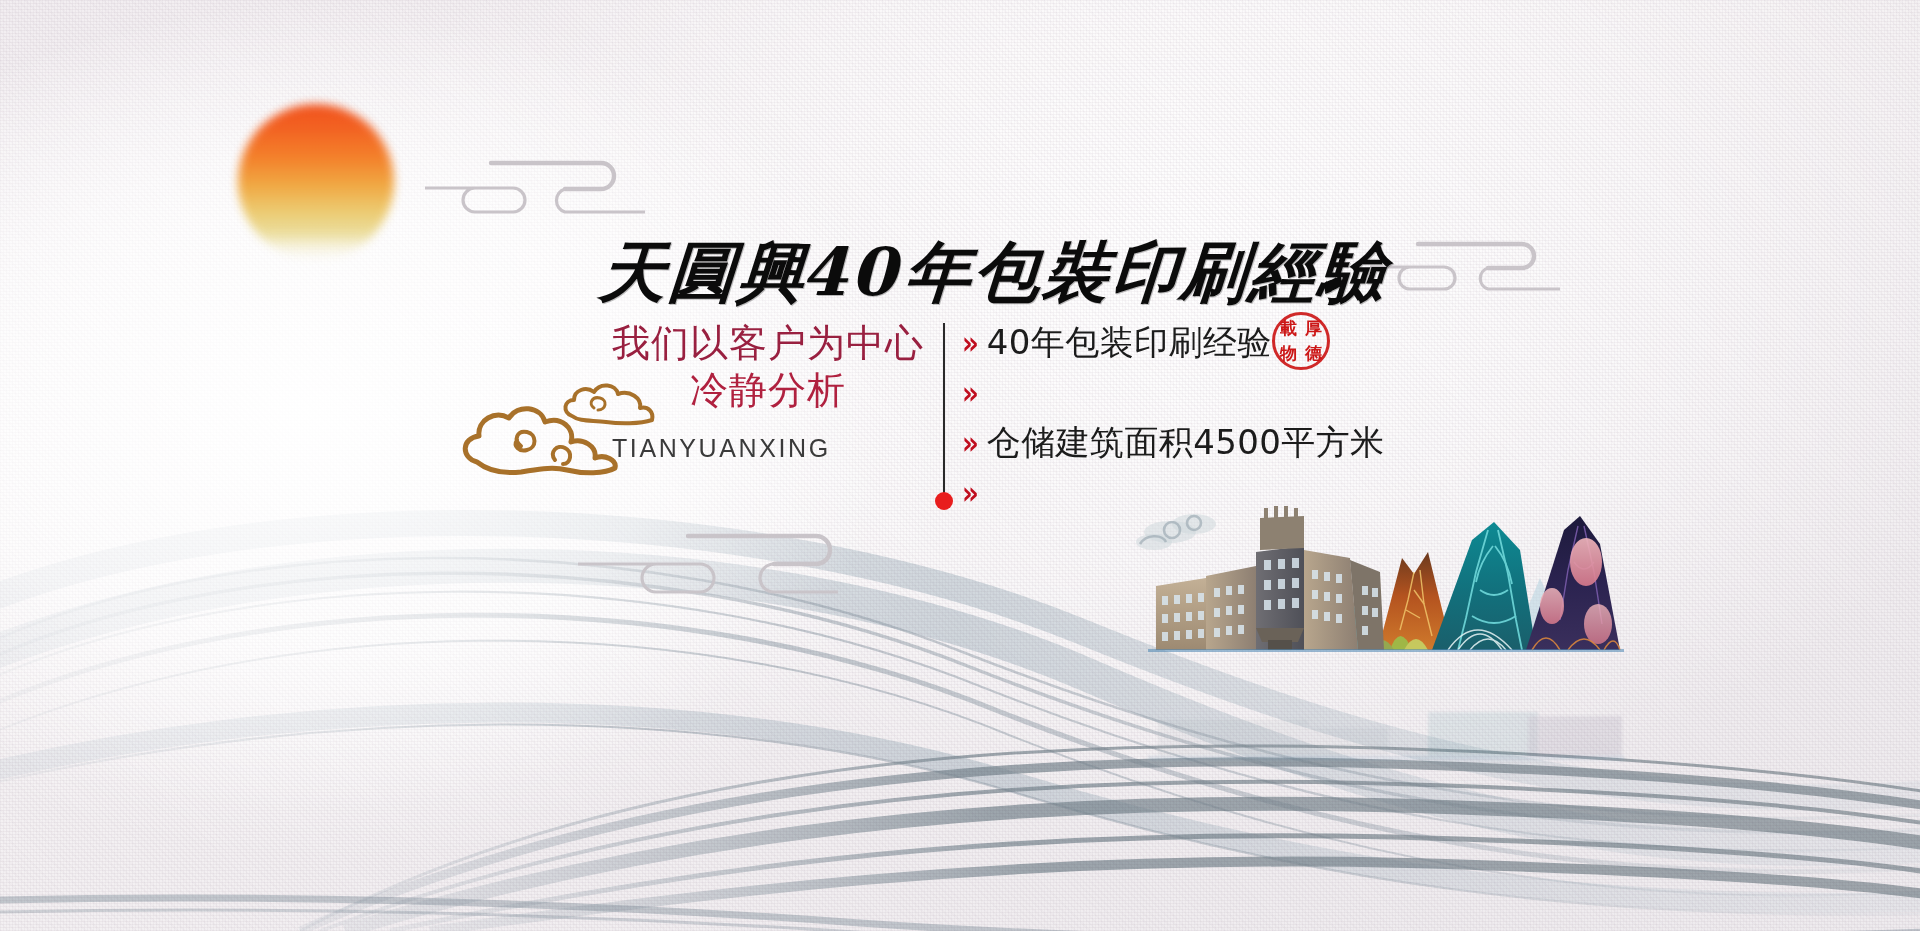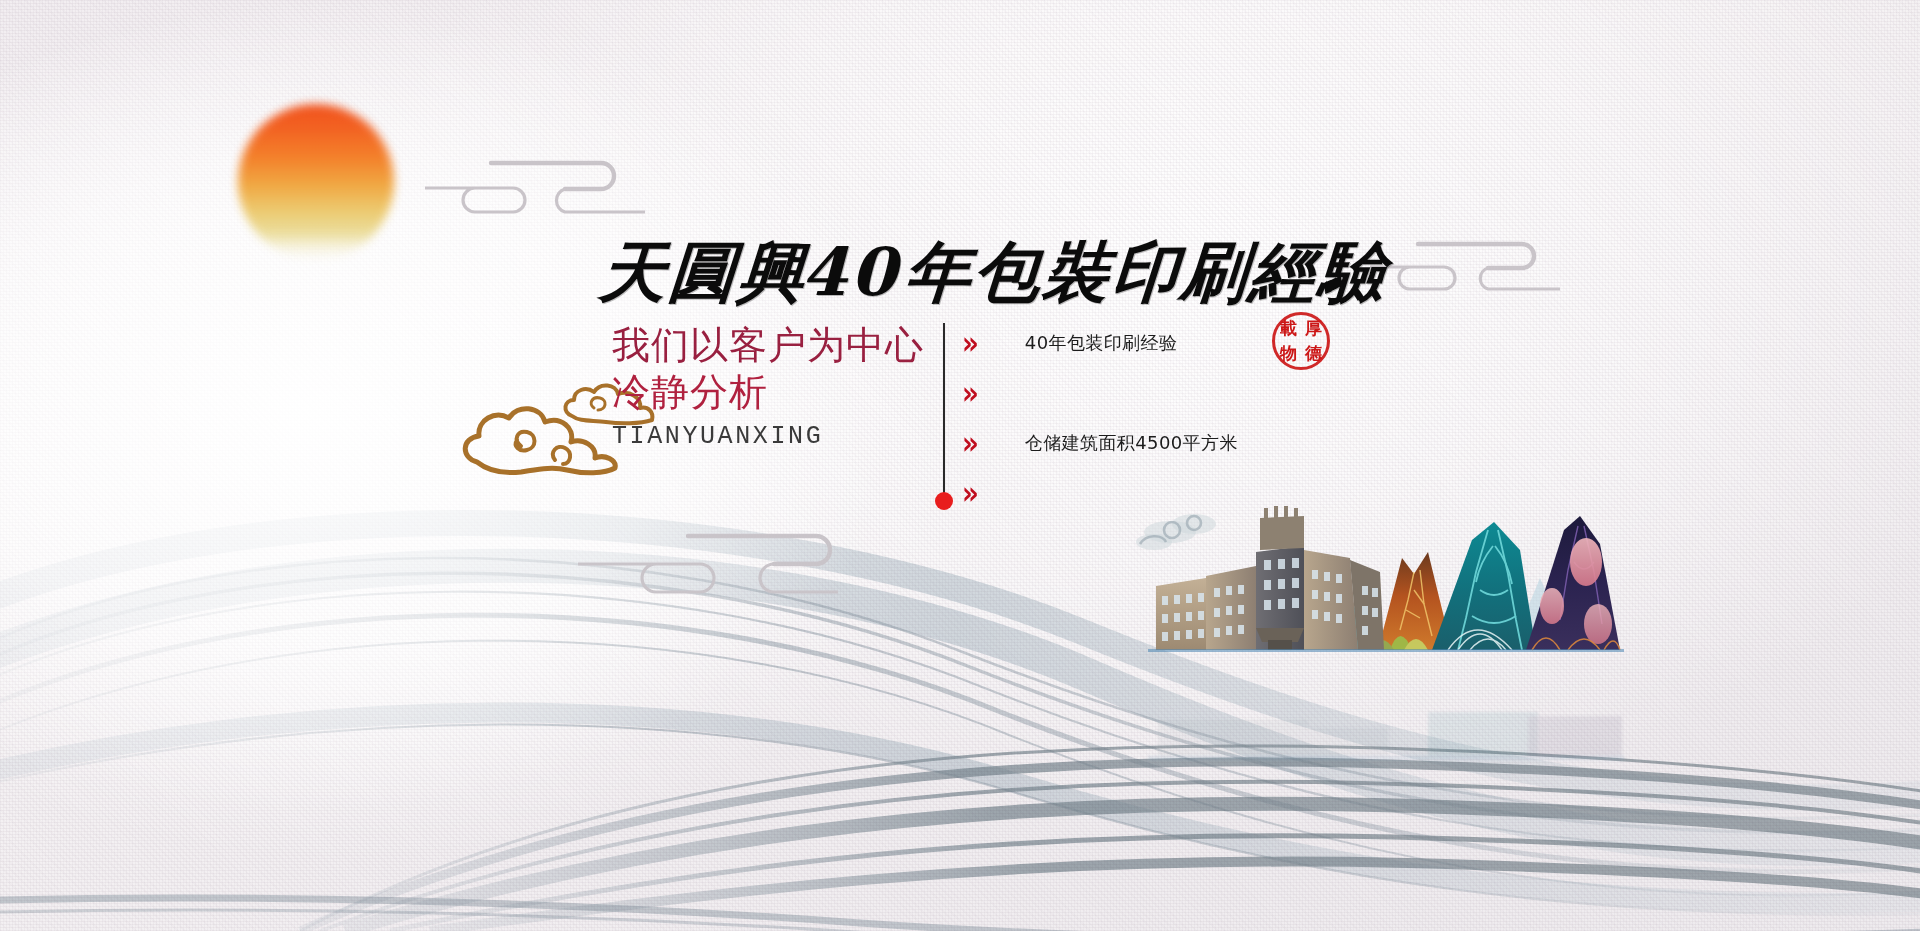--- a/index.html
+++ b/index.html
@@ -79,7 +79,7 @@
   
   #slogan { left:612px; top:322px; }
   #slogan .line {
-    font-family:Liberation Serif, serif;
+    font-family:Liberation Mono, monospace;
     font-size:38px;
     line-height:47px;
     color:#9c1740;

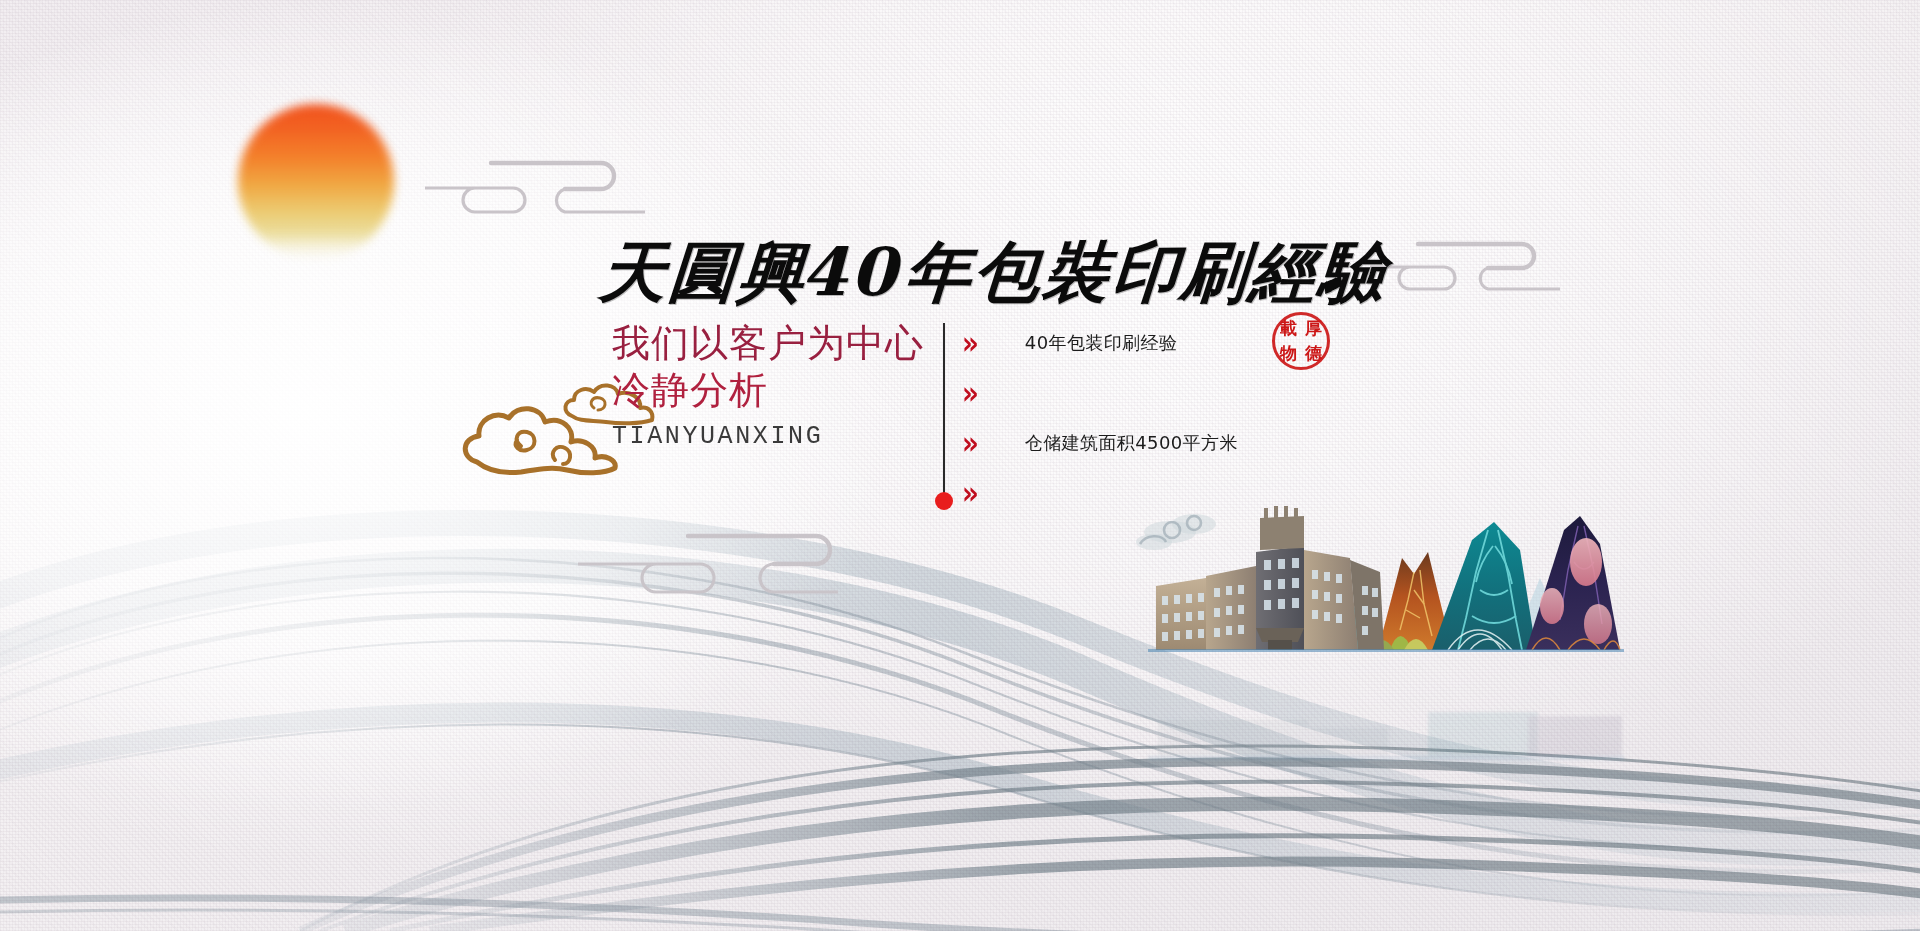--- a/index.html
+++ b/index.html
@@ -131,10 +131,9 @@
   }
   .bullet .btxt {
     font-family:"DejaVu Sans", "Liberation Sans", sans-serif;
-    font-size:18px;
+    font-size:34px;
     color:#1c1c1c;
     letter-spacing:0.4px;
-    margin-left:38px;
   }
 
   

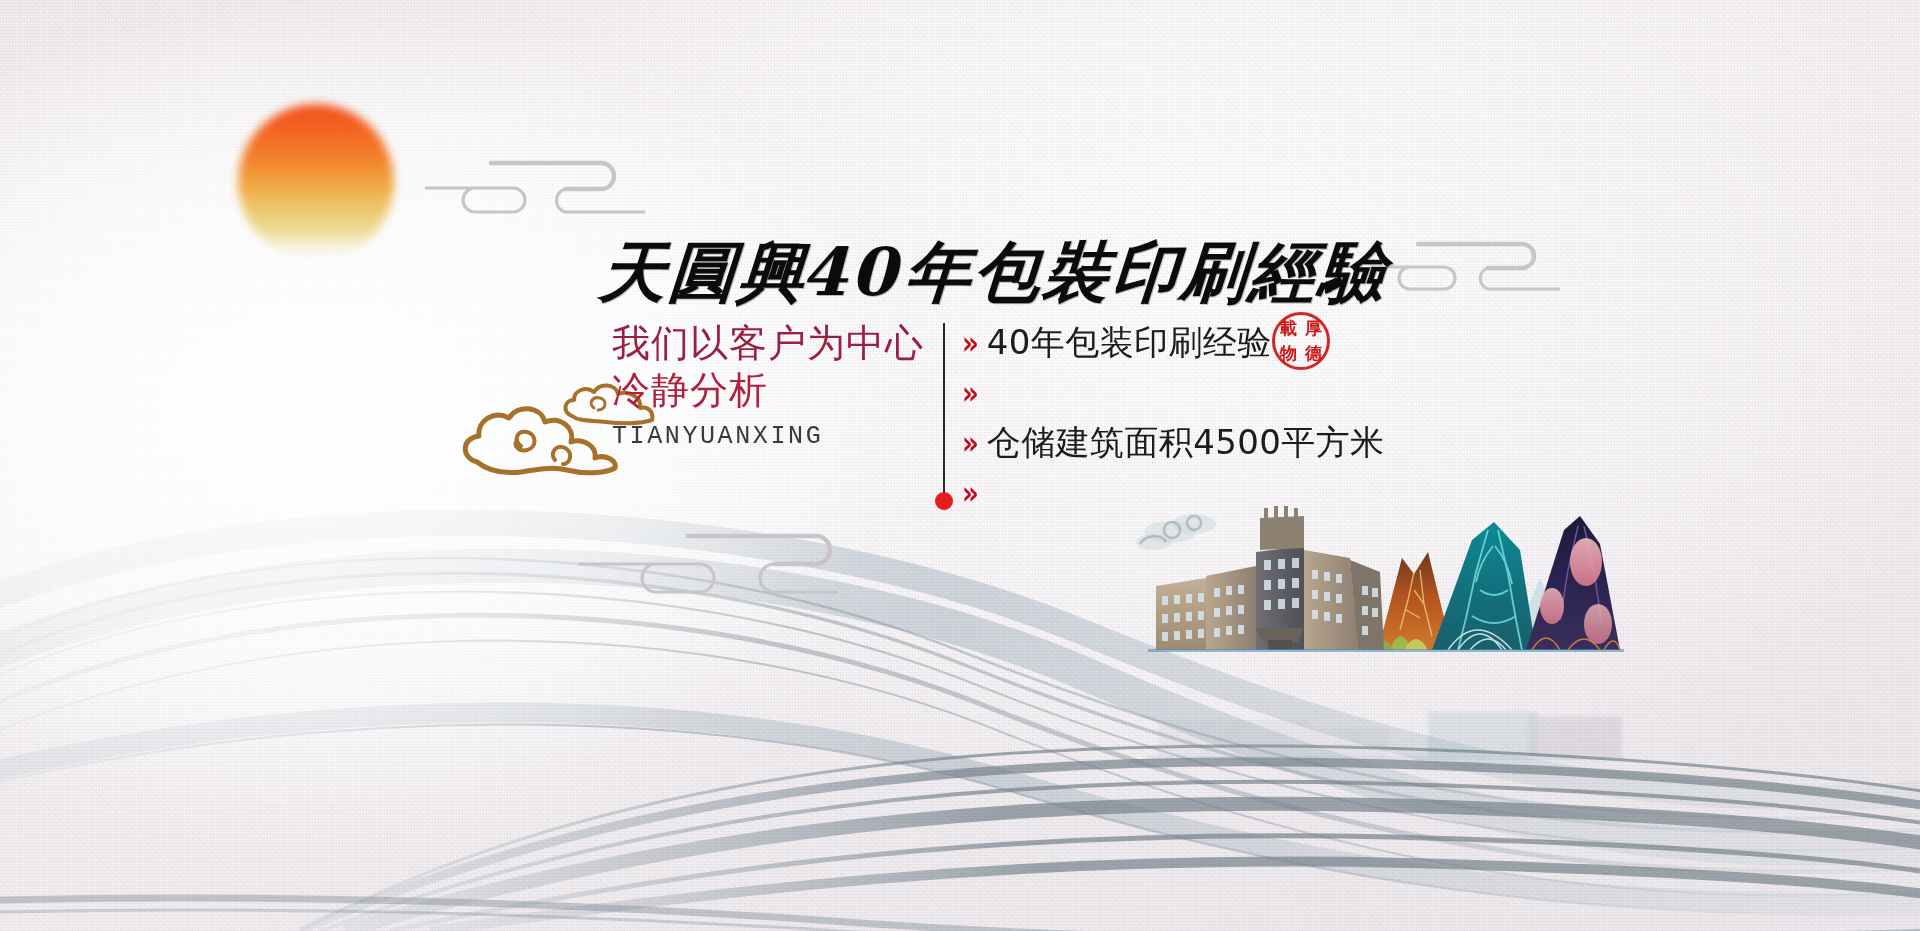--- a/index.html
+++ b/index.html
@@ -88,7 +88,7 @@
   }
   #slogan .line.l1 { color:#992040; }
   #slogan .line.l2 { color:#a32042; }
-  #slogan .line.l3 { color:#b0213f; }
+  #slogan .line.l3 { color:#b0213f;text-align:center; }
   #slogan #brand-latin {
     margin-top:6px;
     font-family:Liberation Mono, monospace;

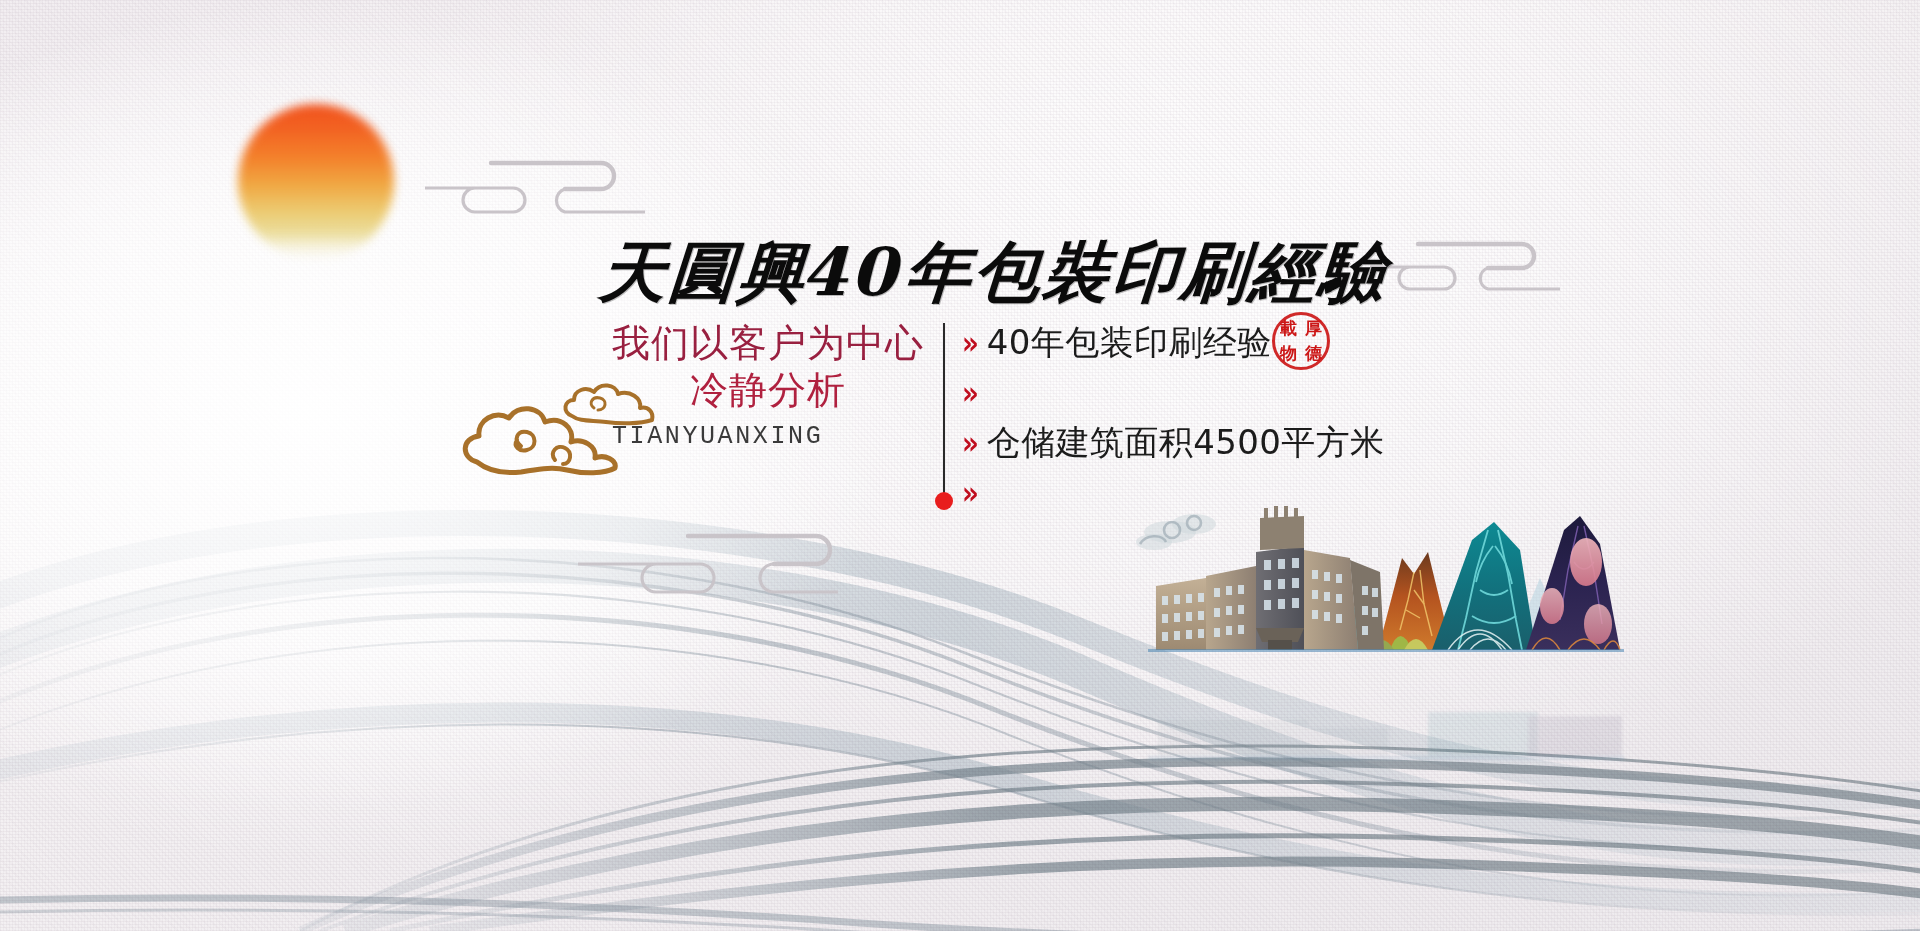--- a/index.html
+++ b/index.html
@@ -90,8 +90,8 @@
   #slogan .line.l2 { color:#a32042; }
   #slogan .line.l3 { color:#b0213f;text-align:center; }
   #slogan #brand-latin {
-    margin-top:6px;
-    font-family:Liberation Mono, monospace;
+    margin-top:18px;
+    font-family:Liberation Sans, sans-serif;
     font-size:25px;
     letter-spacing:2.6px;
     color:#3a3a3a;

